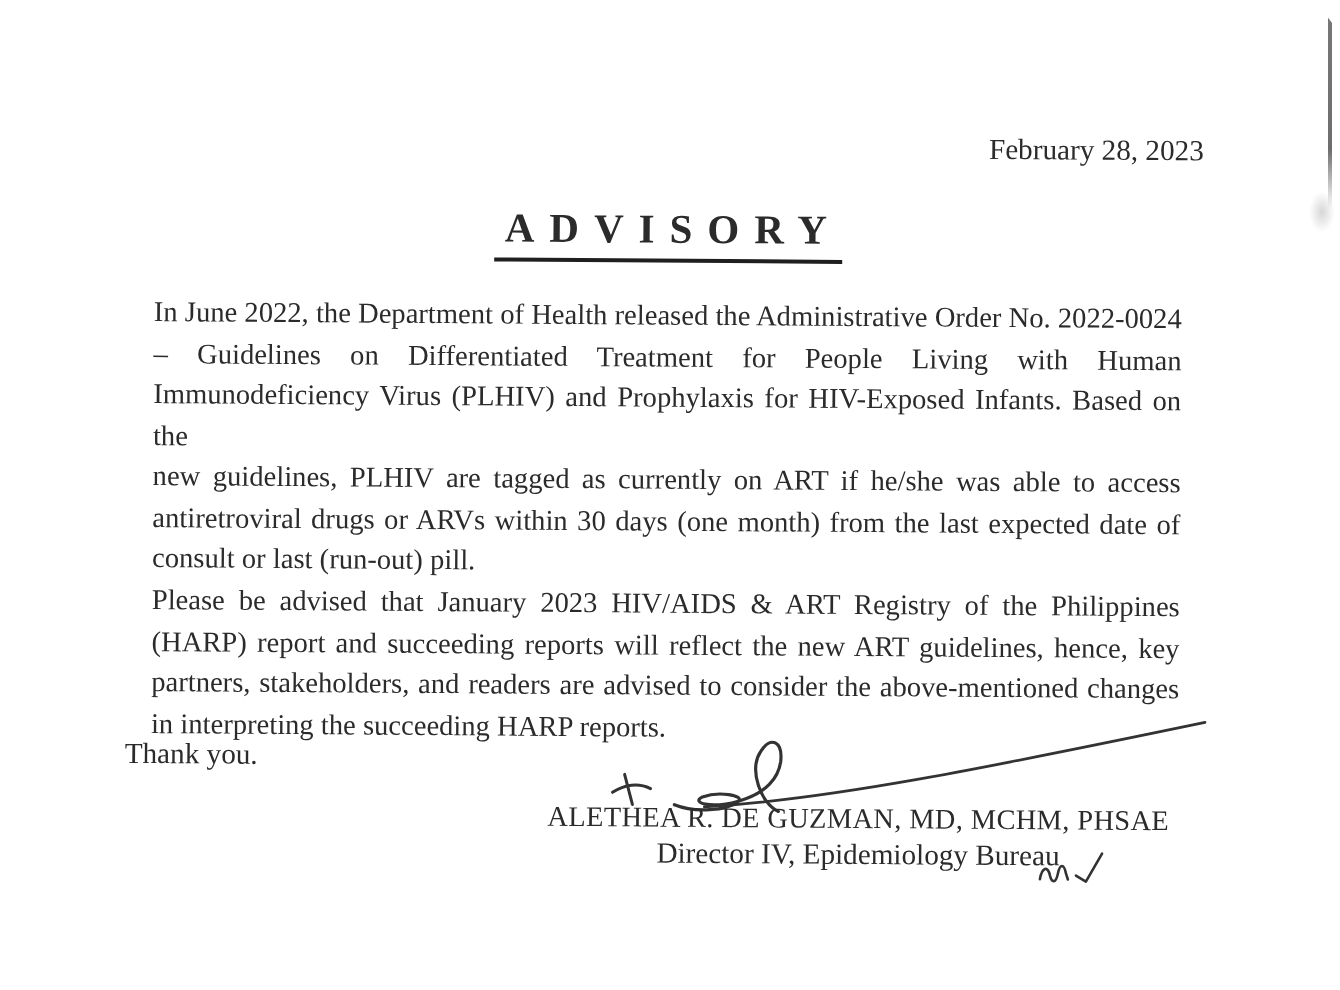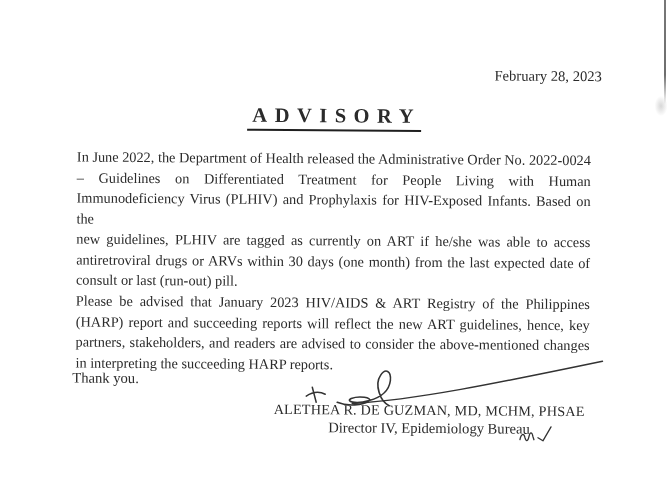--- a/index.html
+++ b/index.html
@@ -7,6 +7,7 @@
     position:relative; width:670px; height:495px; overflow:hidden;
     background:#ffffff; color:#2b2b2b;
     font-family:"Liberation Serif","DejaVu Serif",serif;
+    border-radius:25px;
   }
   
   .scan-content { position:absolute; inset:0; transform:rotate(0.4deg); transform-origin:0 0; }

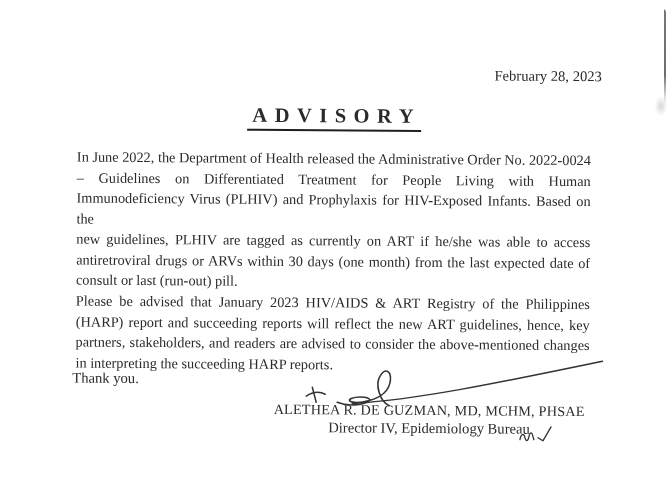--- a/index.html
+++ b/index.html
@@ -26,7 +26,7 @@
   .jline { text-align:justify; text-align-last:justify; }
   .jlast { text-align:left; text-align-last:left; }
 
-  .closing { position:absolute; left:75px; top:369px; font-size:14.6px; }
+  .closing { position:absolute; left:65px; top:369px; font-size:14.6px; }
 
   .sig-block { position:absolute; left:252px; top:399px; width:360px; text-align:center; }
   .sig-name { font-size:14.2px; letter-spacing:0.2px; white-space:nowrap; }

